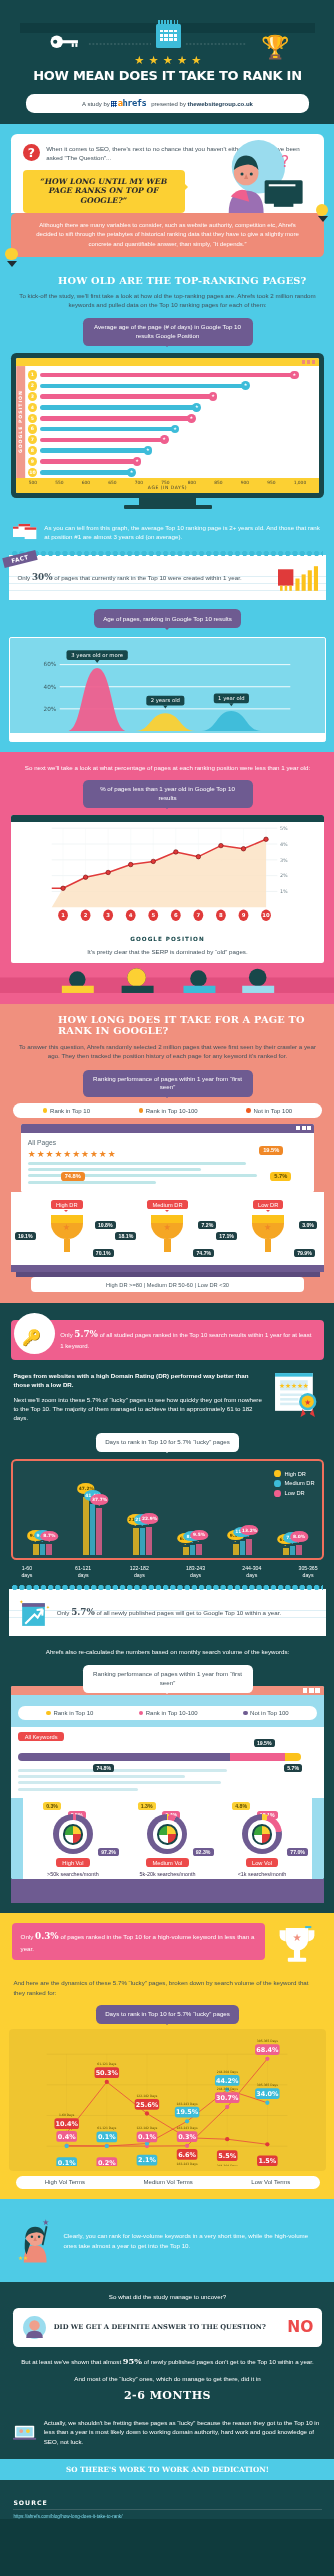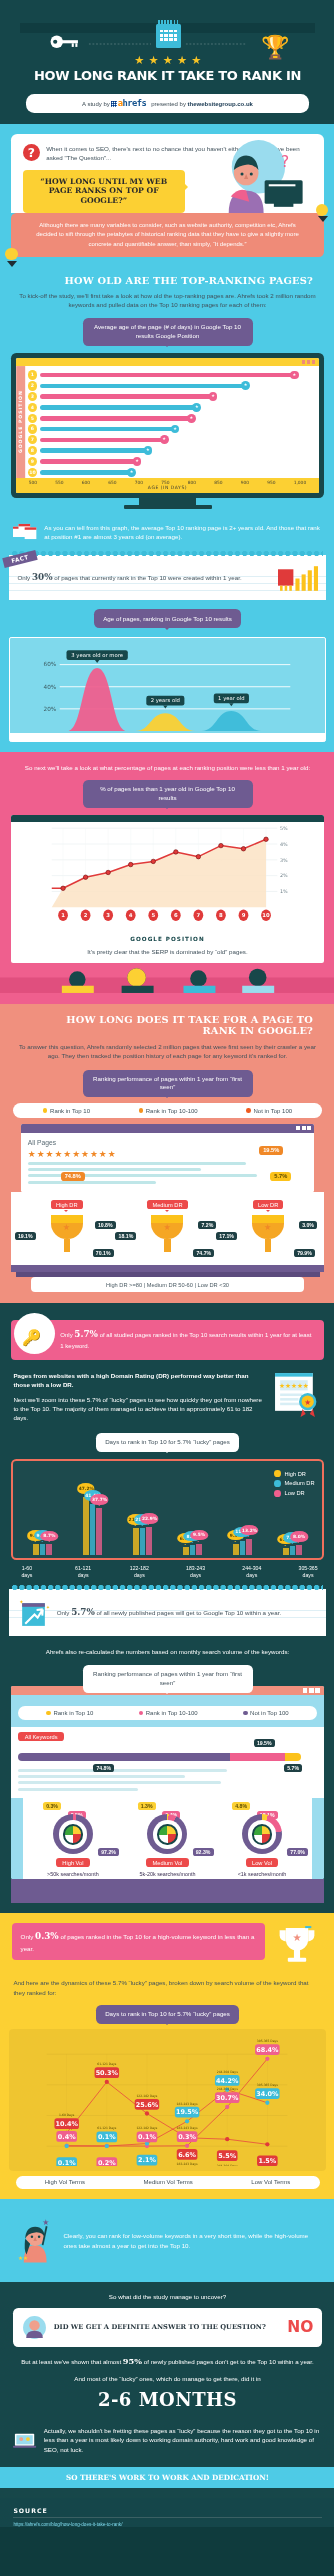--- a/index.html
+++ b/index.html
@@ -256,7 +256,7 @@
       <div class="stars-row">★ ★ ★ ★ ★</div>
       <div class="trophy">🏆</div>
     </div>
-    <div class="title1">HOW LONG RANK IT TAKE TO RANK IN</div>
+    <div class="title1">HOW MEAN DOES IT TAKE TO RANK IN</div>
 
     <div class="credit-bar">
       <span>A study by</span>

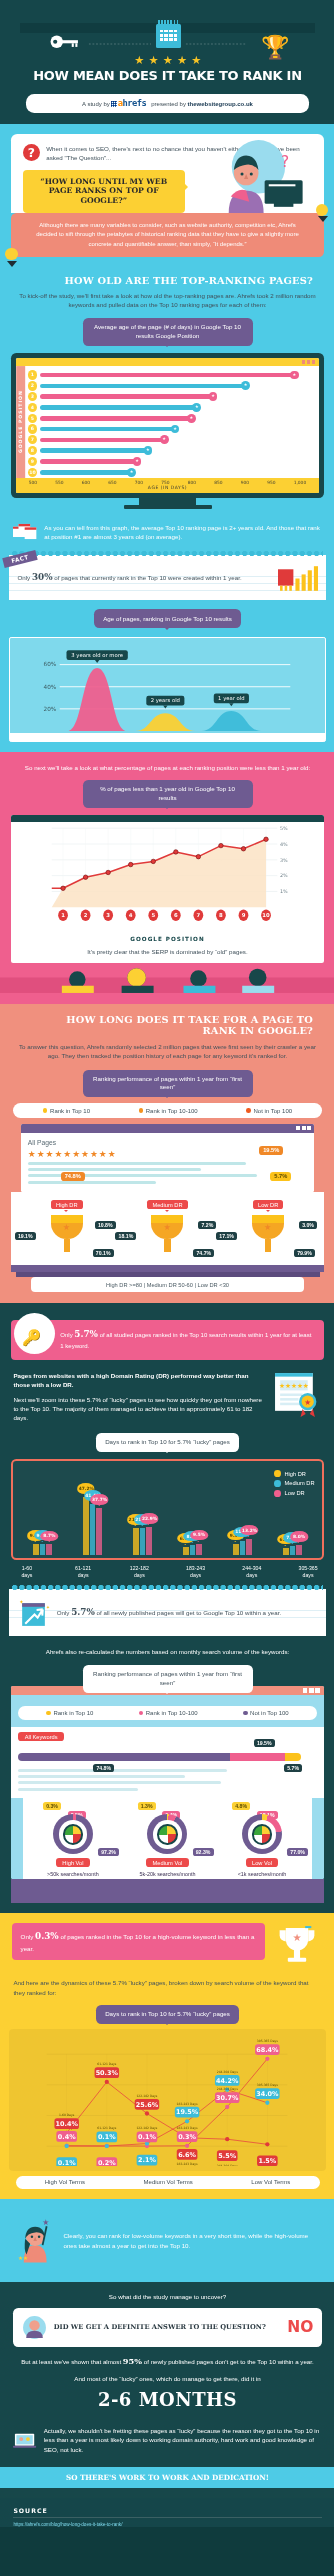--- a/index.html
+++ b/index.html
@@ -65,7 +65,7 @@
 
   .speech-yellow { background:#fcd033; border-radius:4.1px; padding:7.2px 8.2px; margin:7.2px 0 0; width:56%;
     position:relative; font-family:"DejaVu Serif", serif; font-weight:bold; font-size:7.7px; line-height:1.25;
-    text-align:center; color:#2b2b2b; }
+    text-align:center; color:#2b2b2b;font-style:italic; }
   .speech-yellow:after { content:""; position:absolute; right:-7.2px; top:13.4px; border:4.6px solid transparent; border-left-color:#fcd033; }
 
   .person { position:absolute; right:17.5px; bottom:0; width:93px; height:77px; }

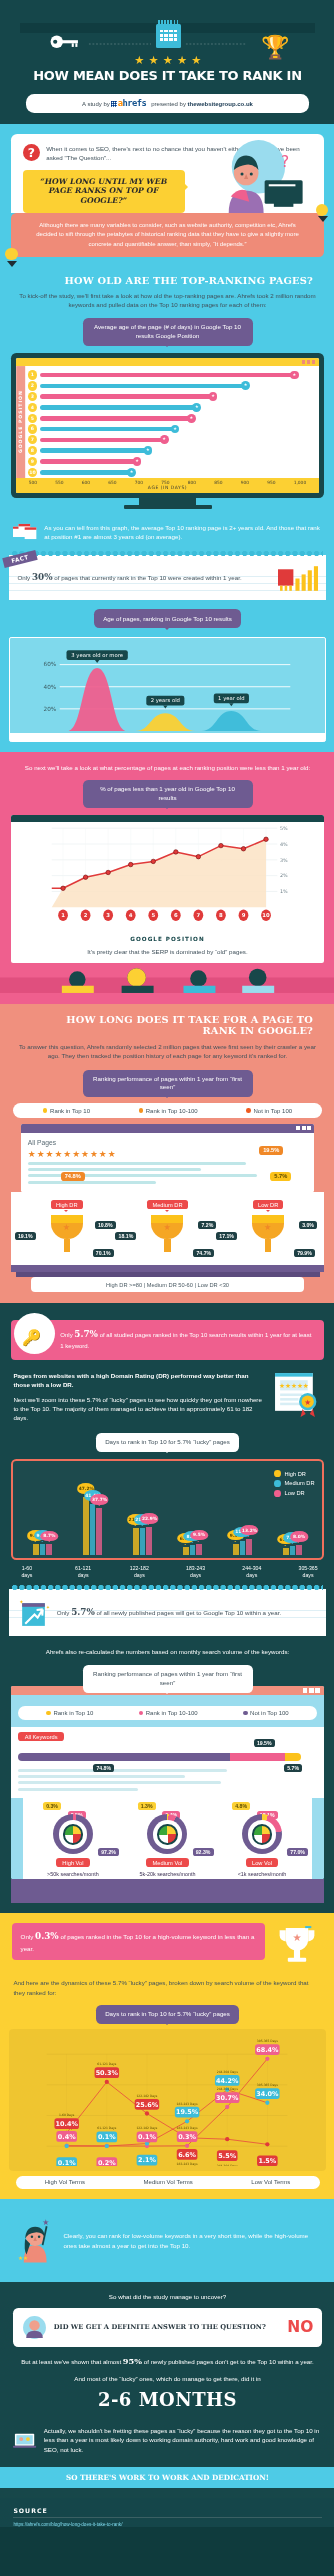--- a/index.html
+++ b/index.html
@@ -78,7 +78,7 @@
     border-top:6.2px solid #1f2d33; margin:0.5px auto 0; }
 
   .sec-title { font-family:"DejaVu Serif", serif; font-weight:bold; color:#fff; font-size:9.8px;
-    text-align:right; letter-spacing:0.2px; line-height:1.15; margin-bottom:5.2px; padding:0 22px;margin-left:36px; }
+    text-align:left; letter-spacing:0.2px; line-height:1.15; margin-bottom:5.2px; padding:0 22px;margin-left:36px; }
 
   .callout { background:#6e5b91; color:#fff; border-radius:5.2px; padding:5.2px 9.3px; font-size:6.2px;
     text-align:center; line-height:1.4; position:relative; width:fit-content; margin:0 auto 0; max-width:170px; }

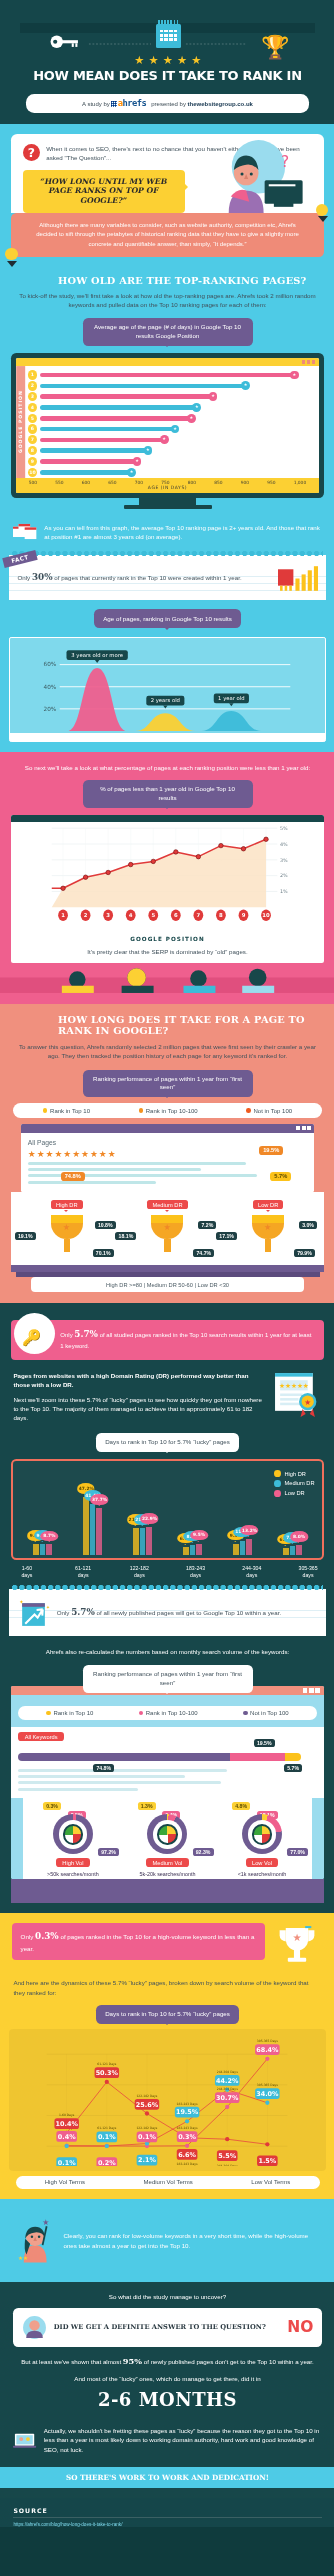--- a/index.html
+++ b/index.html
@@ -213,7 +213,7 @@
     align-items:center; gap:7.2px; }
   .answer-q { font-family:"DejaVu Serif",serif; font-weight:bold; font-size:6.7px; color:#2b3a42; line-height:1.25; }
   .no-badge { margin-left:auto; font-family:"DejaVu Sans",sans-serif; font-weight:bold; font-size:15.5px; color:#ec4a4a; }
-  .months { font-family:"DejaVu Serif",serif; font-weight:bold; font-size:18px; color:#fff; text-align:center; margin-top:6.2px; letter-spacing:0.5px; }
+  .months { font-family:"DejaVu Serif",serif; font-weight:bold; font-size:11px; color:#fff; text-align:center; margin-top:6.2px; letter-spacing:0.5px; }
   .cta { background:#4ecbe6; color:#fff; font-family:"DejaVu Serif",serif; font-weight:bold; font-size:7.2px;
     text-align:center; padding:6.2px 5.2px; margin-top:7.2px; }
   .src-title { font-family:"DejaVu Sans",sans-serif; font-weight:bold; color:#fff; font-size:6.2px; letter-spacing:1px; padding:0 13.4px; }

